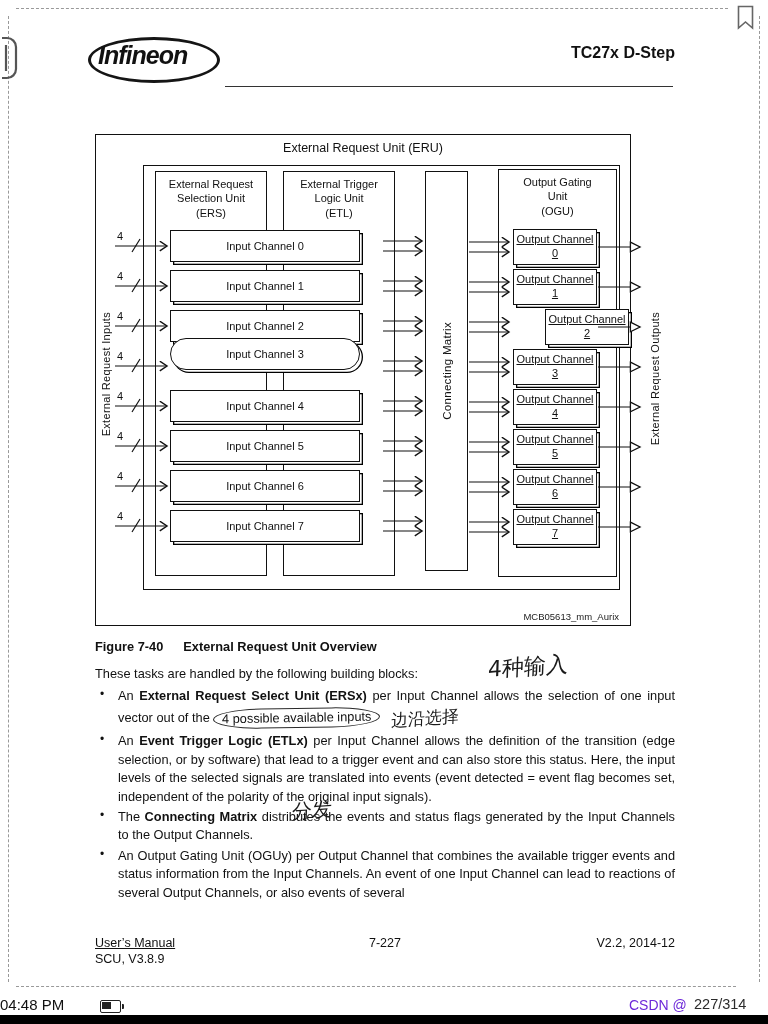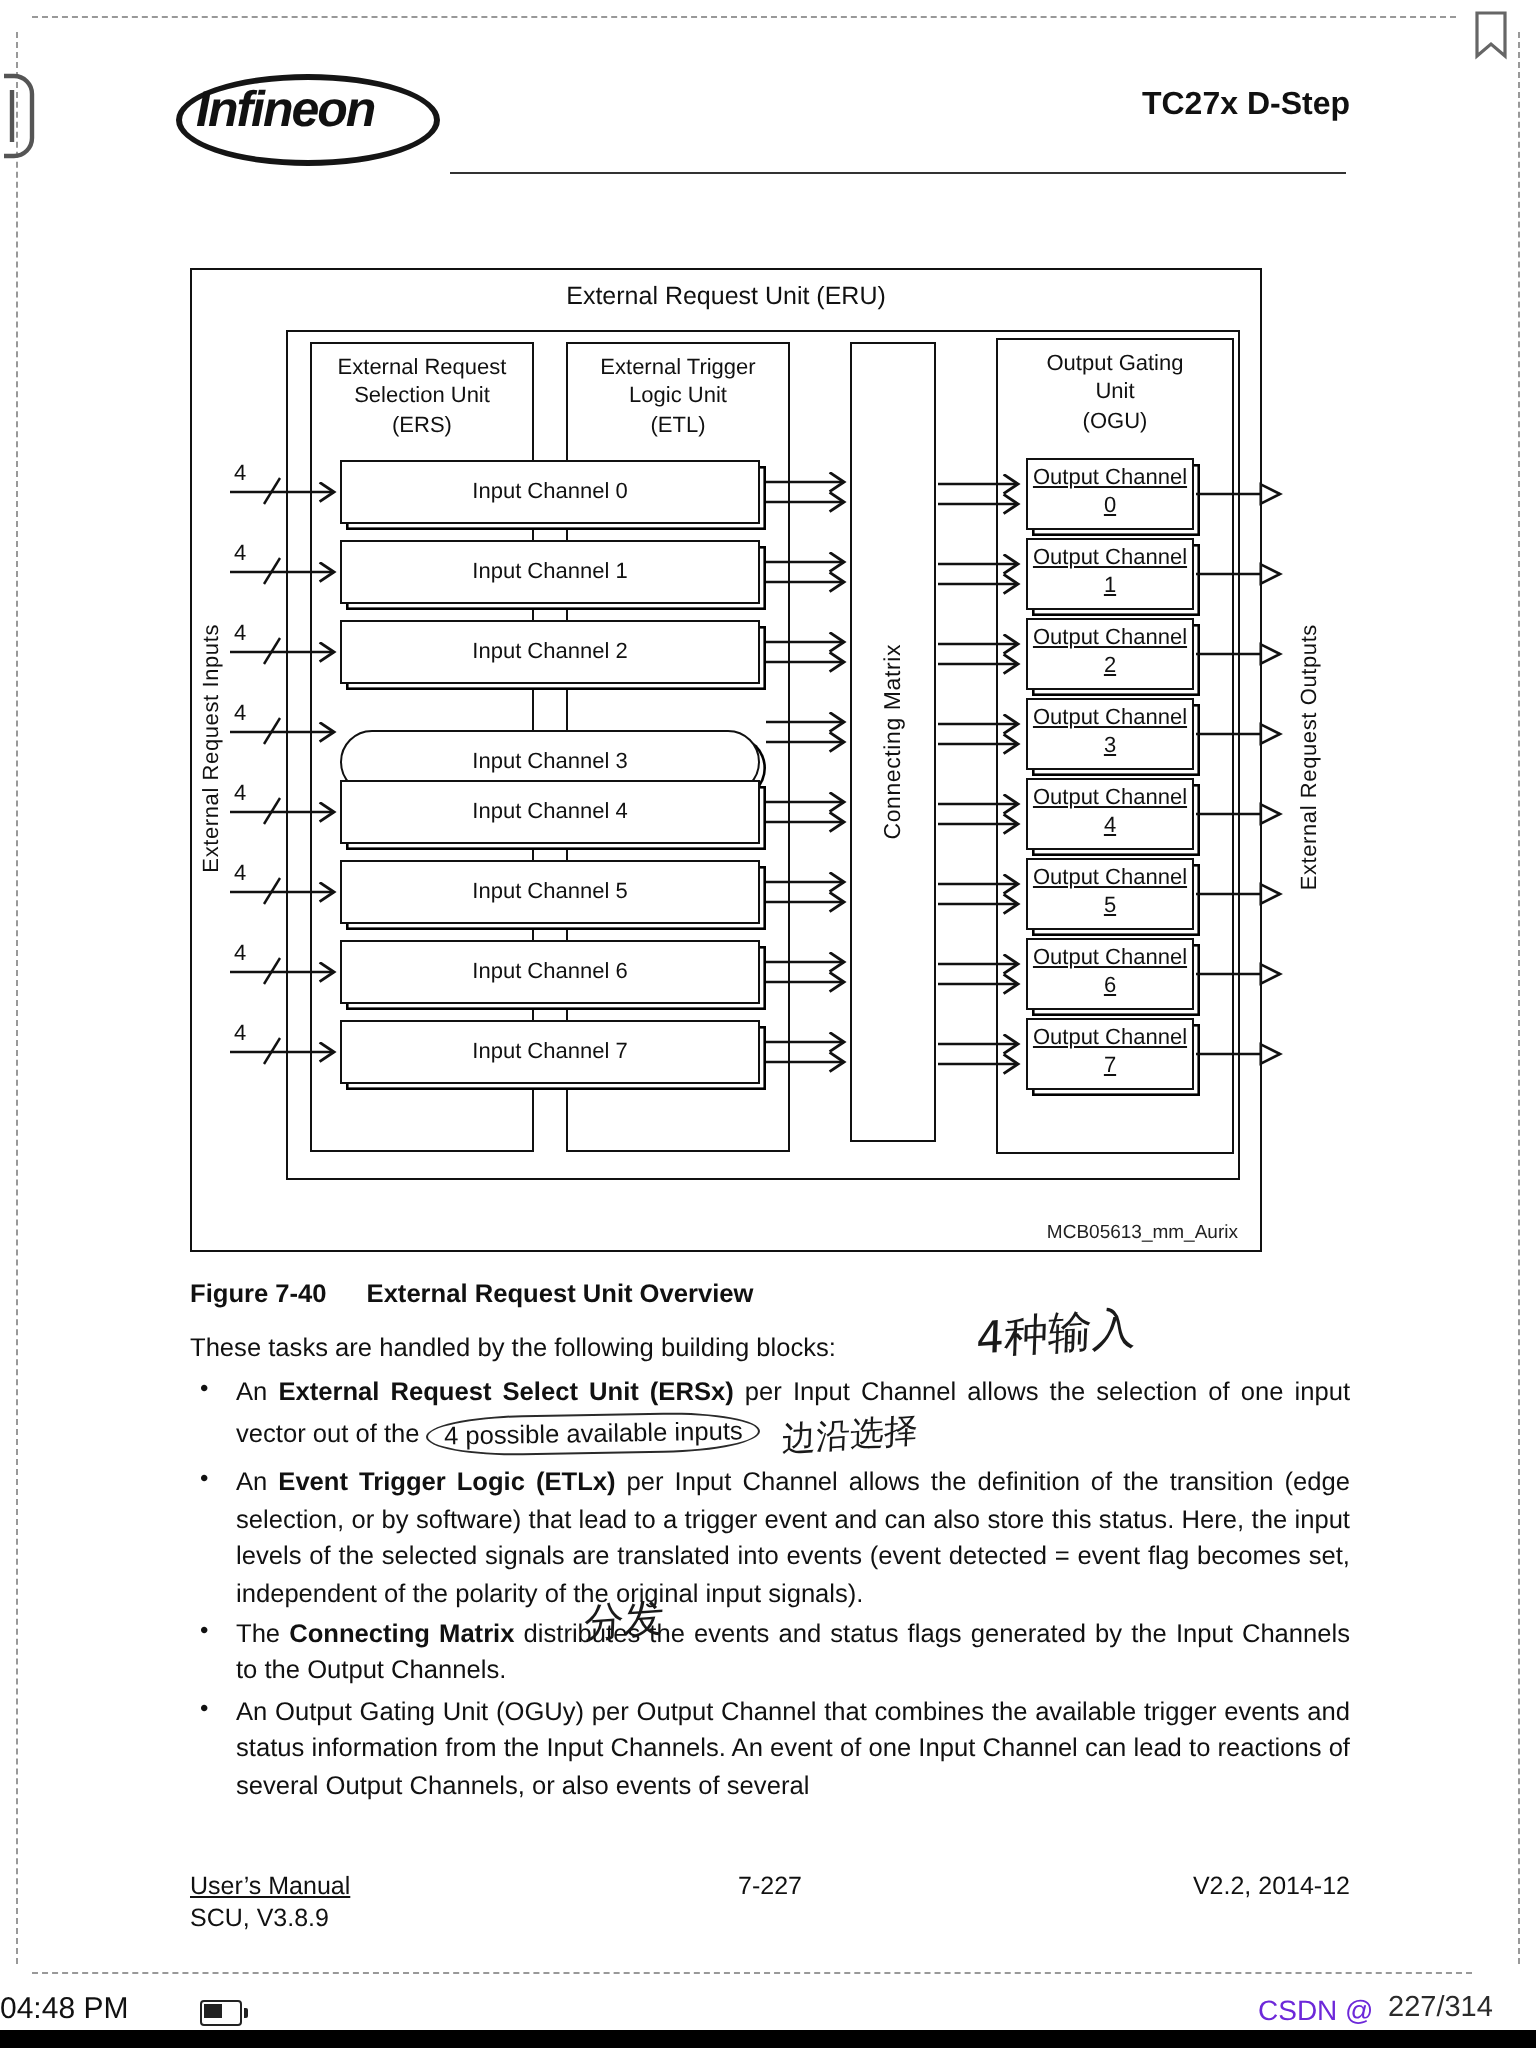--- a/index.html
+++ b/index.html
@@ -15,7 +15,7 @@
   .col-title{font-size:11px;text-align:center;line-height:1.3;padding-top:5px;}
   .chan{position:absolute;border:1.3px solid #111;background:#fff;box-sizing:border-box;z-index:2;
         box-shadow:3px 3px 0 -1.3px #fff, 3px 3px 0 0 #000;text-align:center;font-size:11px;}
-  .ic{left:75px;width:210px;height:32px;line-height:30px;}
+  .ic{left:75px;width:190px;height:32px;line-height:30px;}
   .oc{left:418px;width:84px;height:36px;line-height:1.25;padding-top:3px;text-decoration:underline;}
   .vlabel{writing-mode:vertical-rl;transform:rotate(180deg);font-size:11px;letter-spacing:.3px;white-space:nowrap;}
   .vwrap{position:absolute;display:flex;align-items:center;justify-content:center;}

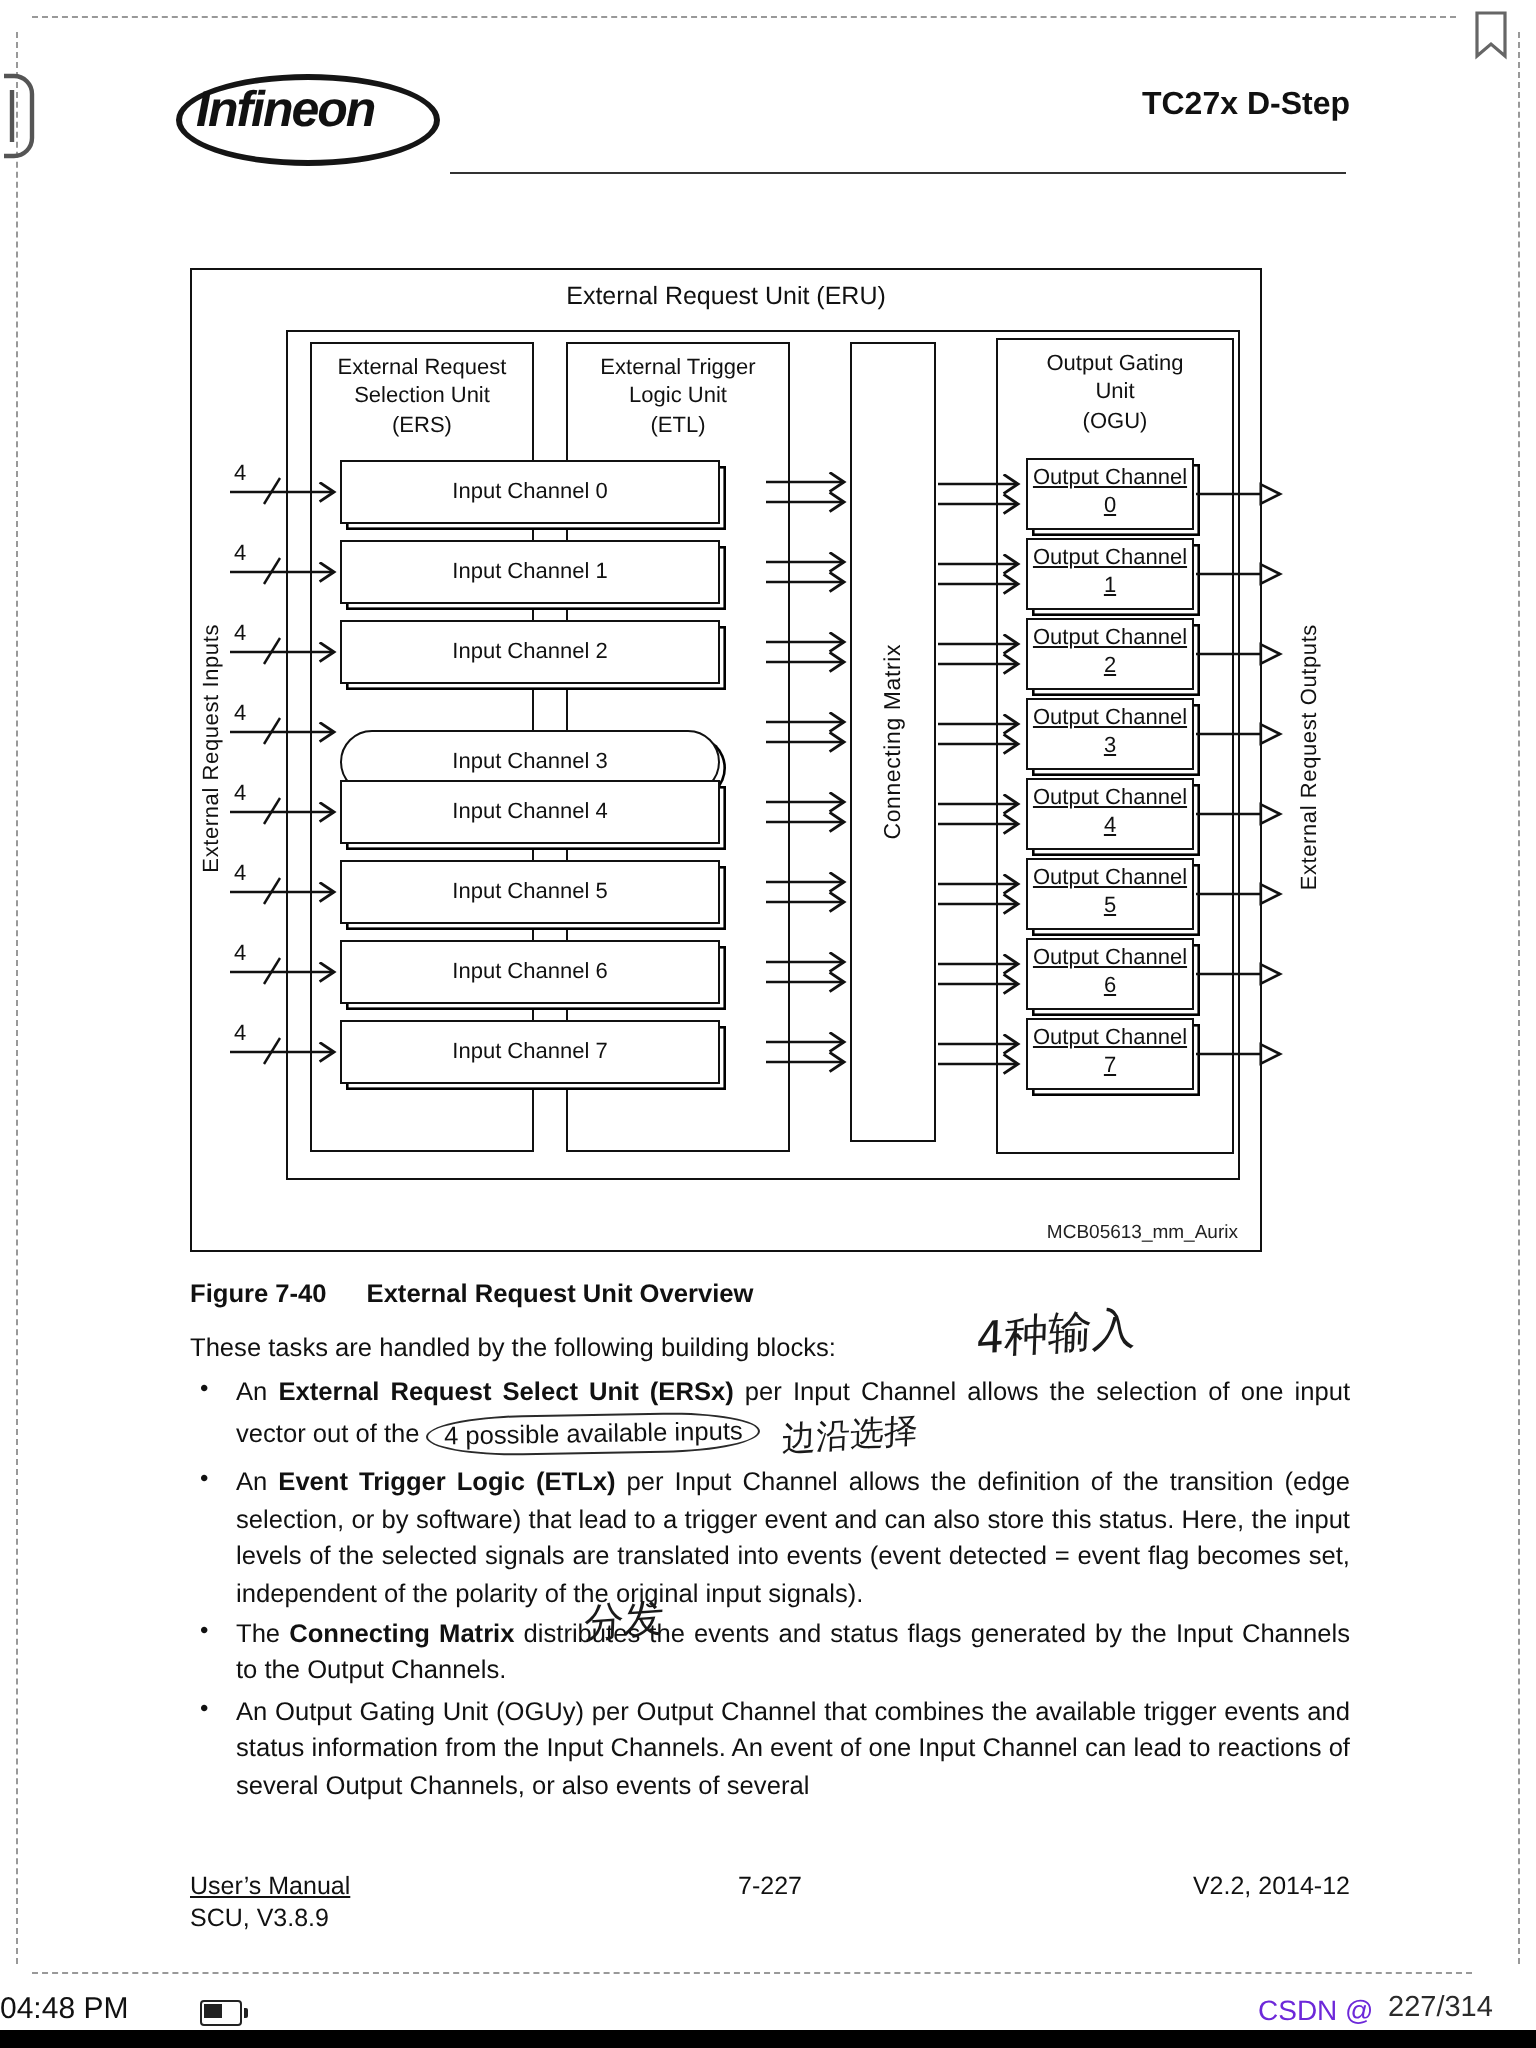--- a/index.html
+++ b/index.html
@@ -125,7 +125,7 @@
 
     <div class="chan oc" style="top:95px;">Output Channel 0</div>
     <div class="chan oc" style="top:135px;">Output Channel 1</div>
-    <div class="chan oc" style="top:175px;">Output Channel 2</div>
+    <div class="chan oc" style="top:175px;margin-left:32px;">Output Channel 2</div>
     <div class="chan oc" style="top:215px;">Output Channel 3</div>
     <div class="chan oc" style="top:255px;">Output Channel 4</div>
     <div class="chan oc" style="top:295px;">Output Channel 5</div>

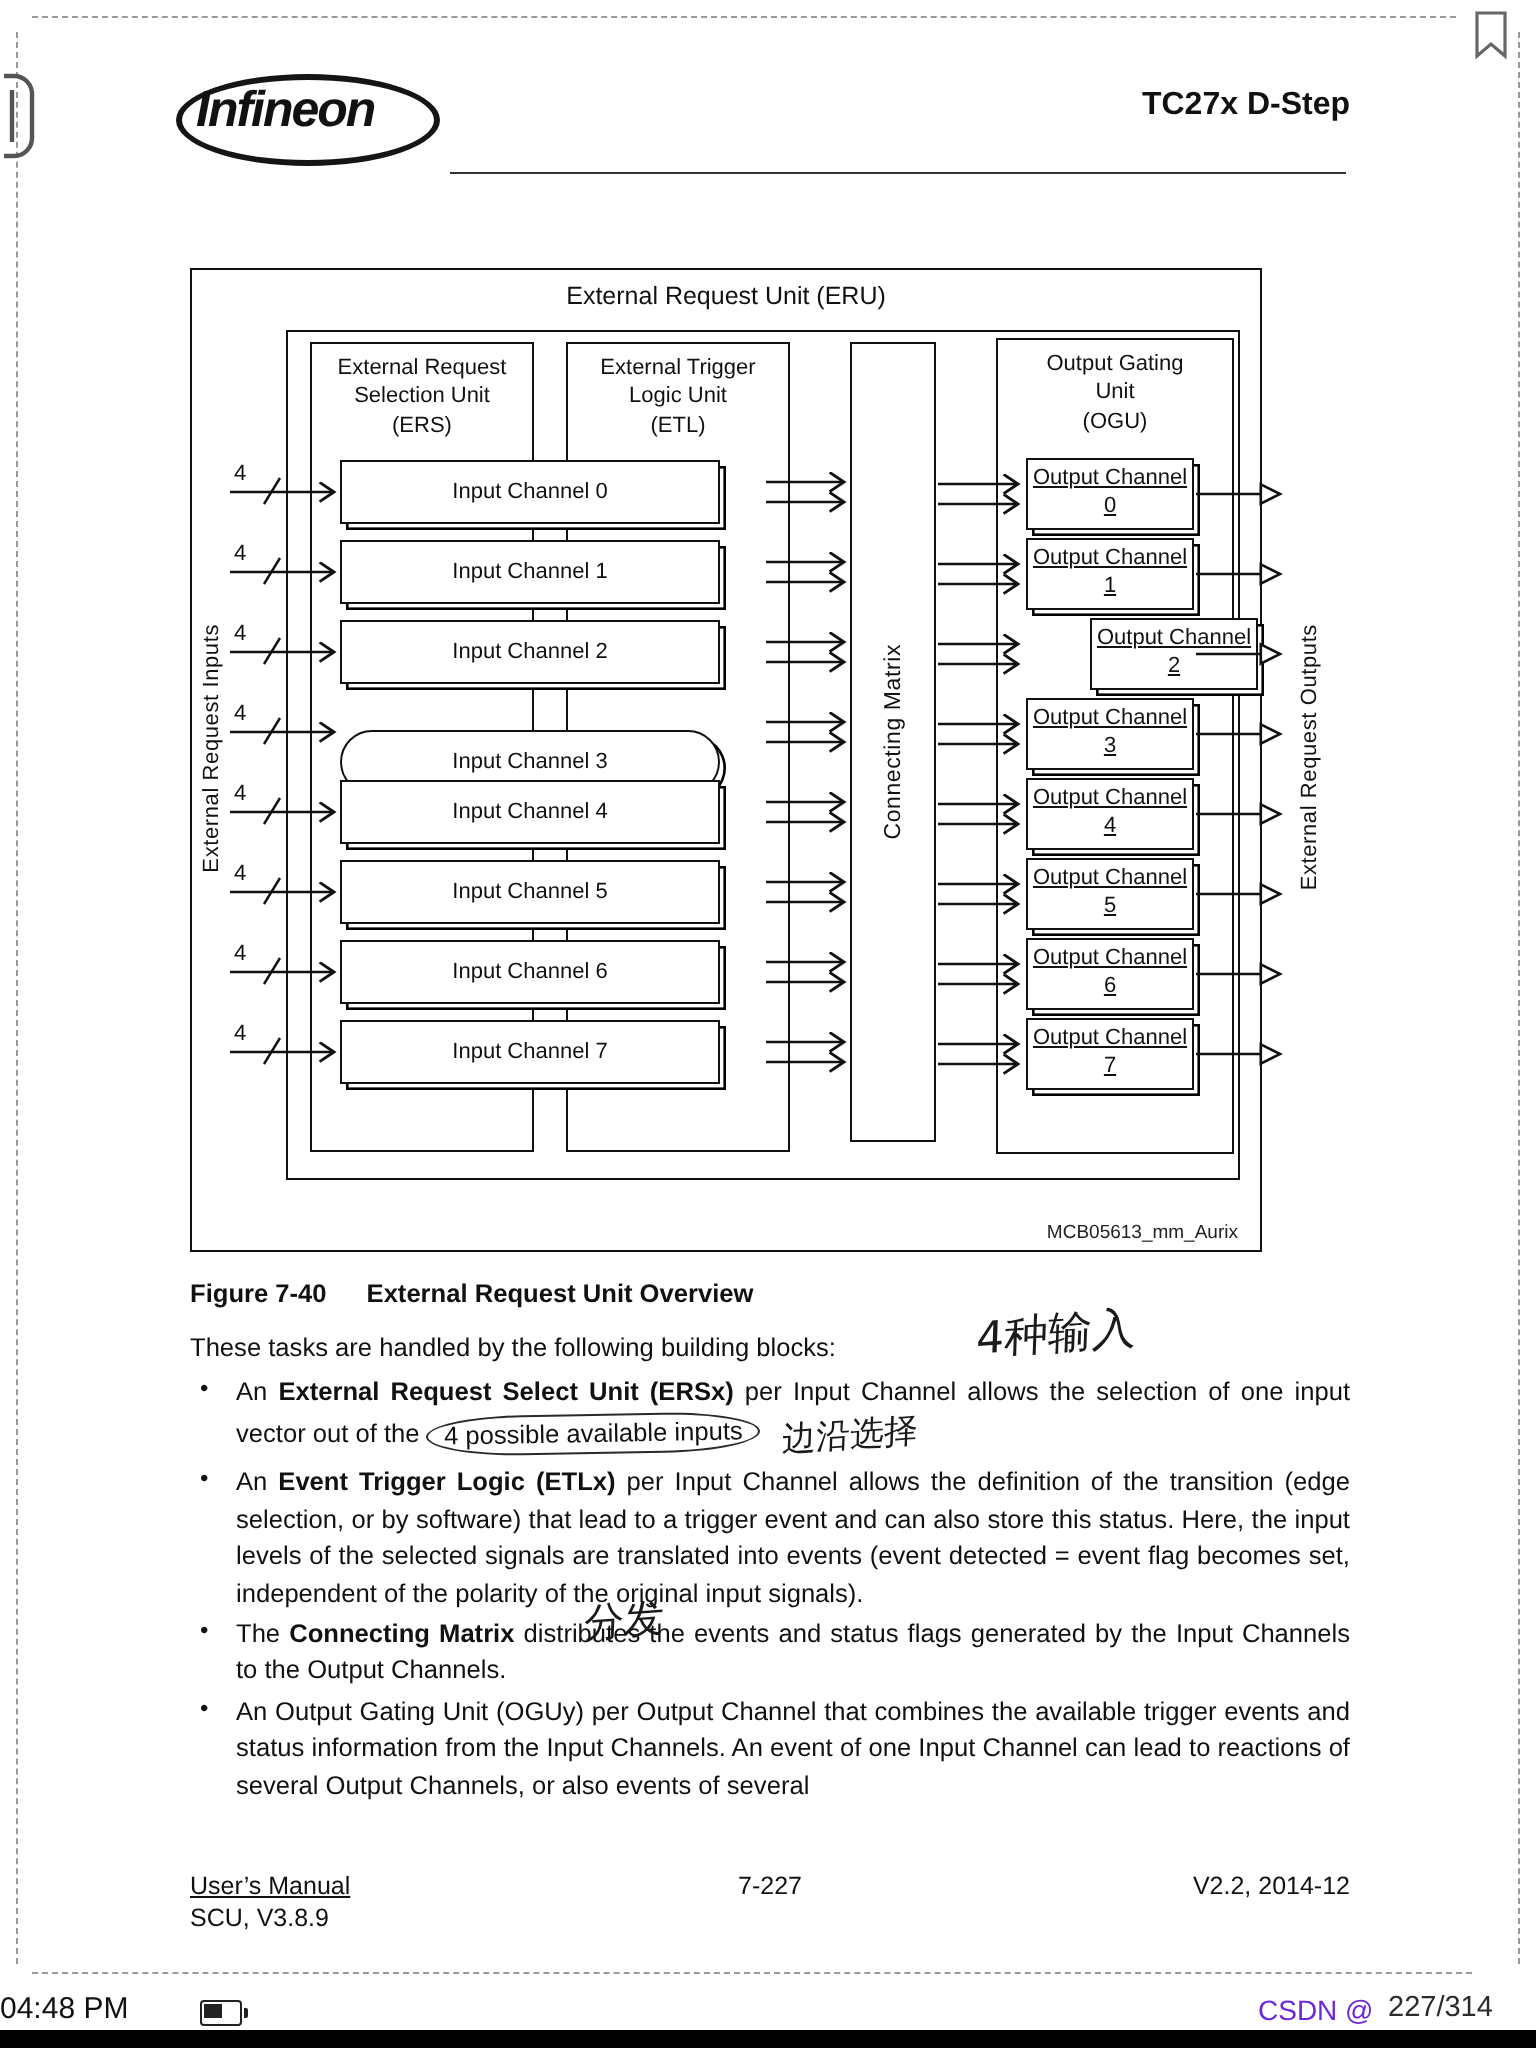--- a/index.html
+++ b/index.html
@@ -117,7 +117,7 @@
     <div class="chan ic" style="top:96px;">Input Channel 0</div>
     <div class="chan ic" style="top:136px;">Input Channel 1</div>
     <div class="chan ic" style="top:176px;">Input Channel 2</div>
-    <div class="chan ic" style="top:231px;border-radius:16px;">Input Channel 3</div>
+    <div class="chan ic" style="top:204px;border-radius:16px;">Input Channel 3</div>
     <div class="chan ic" style="top:256px;">Input Channel 4</div>
     <div class="chan ic" style="top:296px;">Input Channel 5</div>
     <div class="chan ic" style="top:336px;">Input Channel 6</div>

